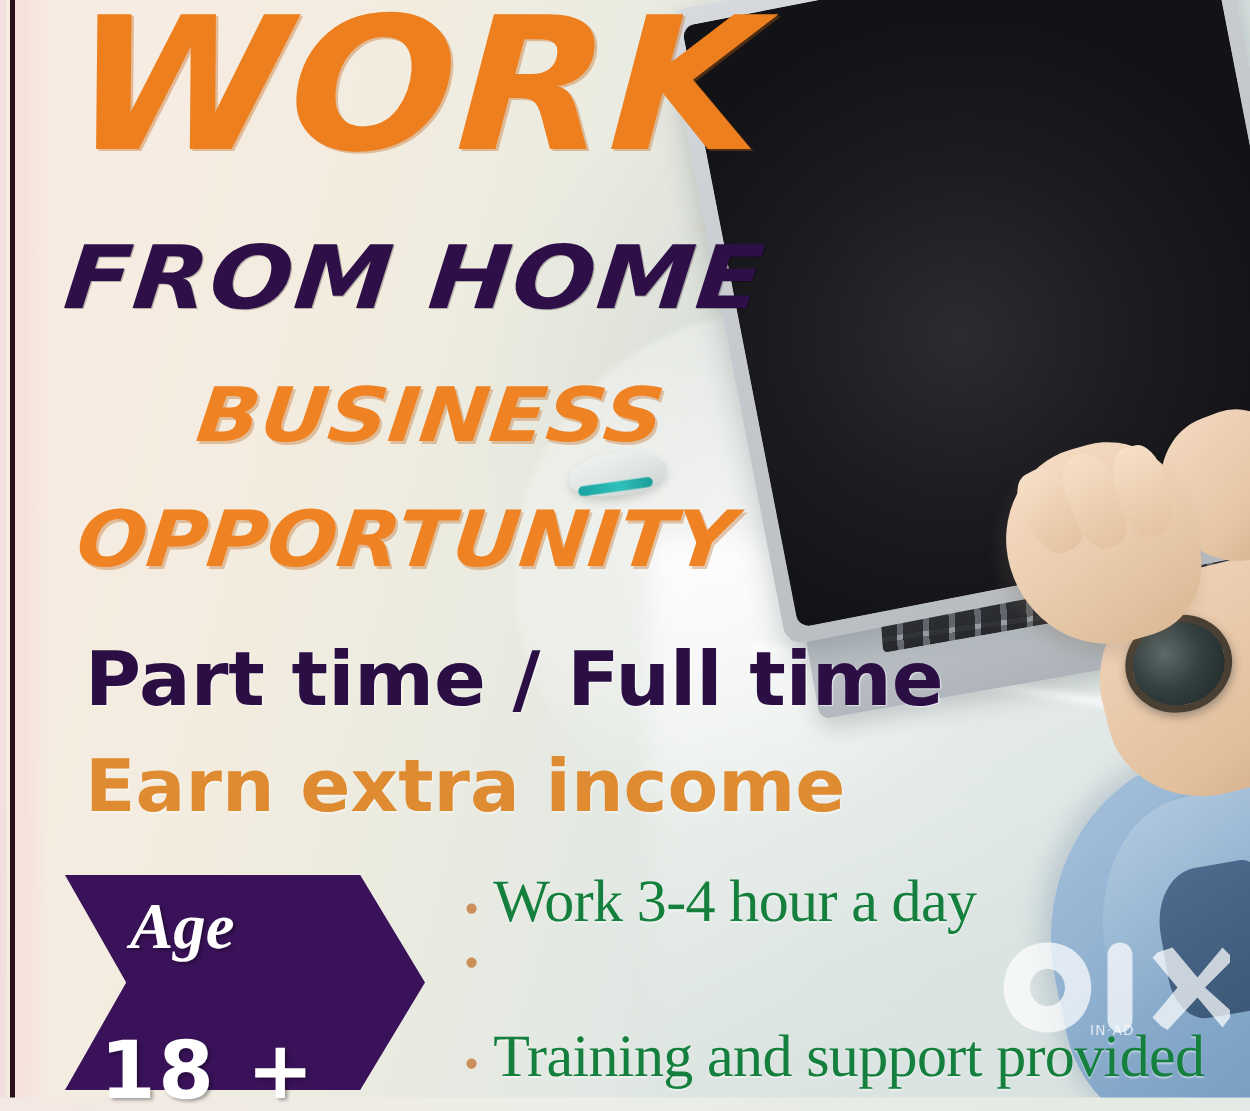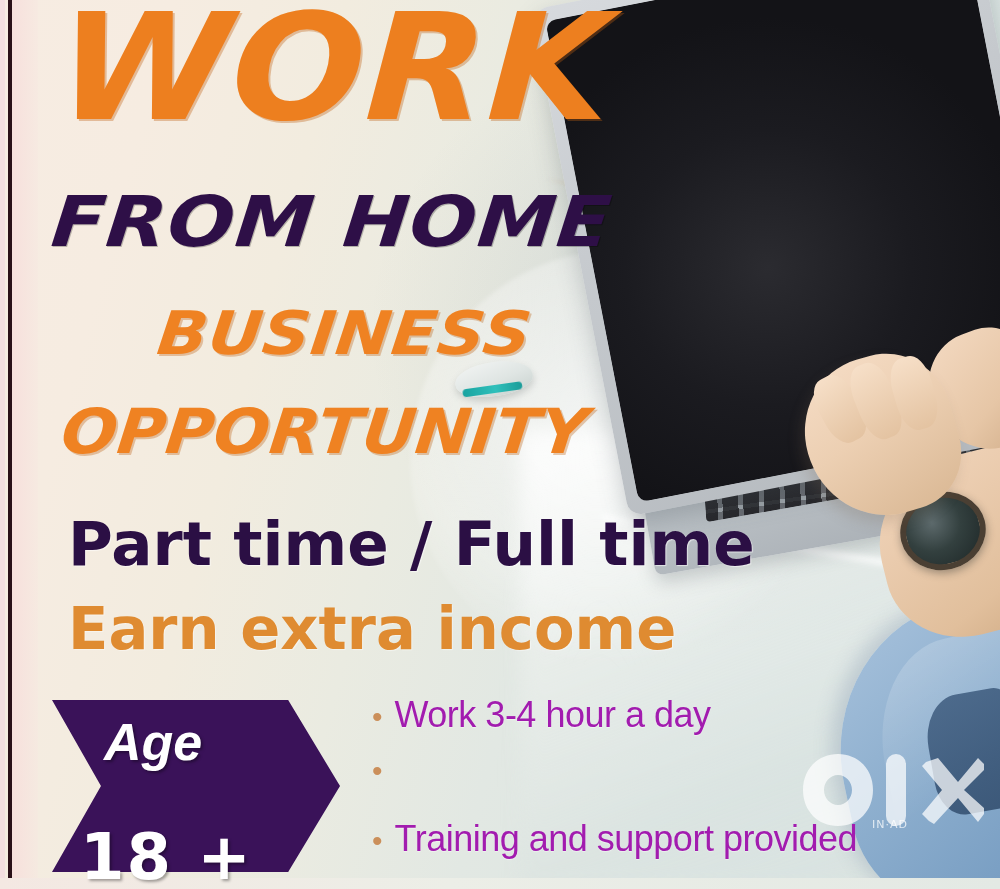--- a/index.html
+++ b/index.html
@@ -328,7 +328,7 @@
     font-weight: 700;
     font-style: italic;
     color: #ffffff;
-    font-family: Liberation Sans, sans-serif;
+    font-family: Liberation Serif, serif;
     letter-spacing: 0px;
     text-shadow: 2px 2px 3px rgba(0,0,0,0.35);
   }

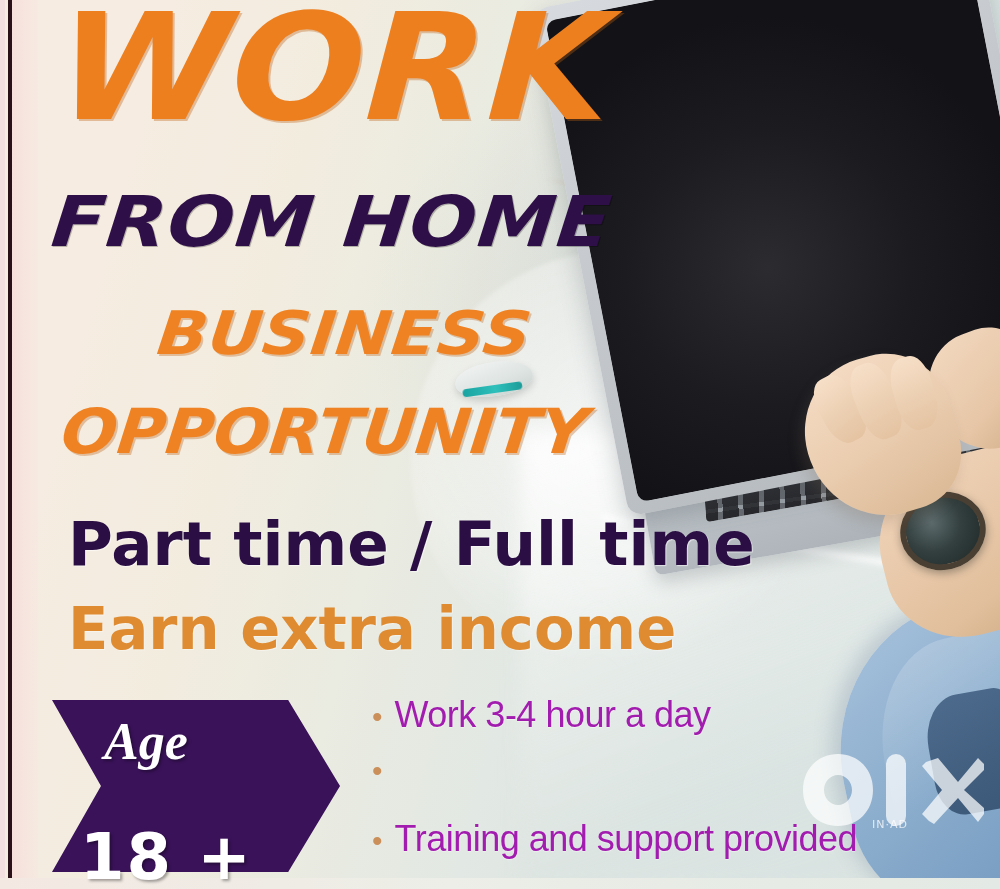--- a/index.html
+++ b/index.html
@@ -362,10 +362,10 @@
     opacity: 0.92;
   }
   .bullet-text {
-    font-size: 36px;
+    font-size: 48px;
     font-weight: 400;
-    color: #a21caf;
-    font-family: Liberation Sans, sans-serif;
+    color: #15803d;
+    font-family: Liberation Serif, serif;
     letter-spacing: -0.5px;
     text-shadow: 0 1px 1px rgba(255,255,255,0.45);
     white-space: nowrap;

